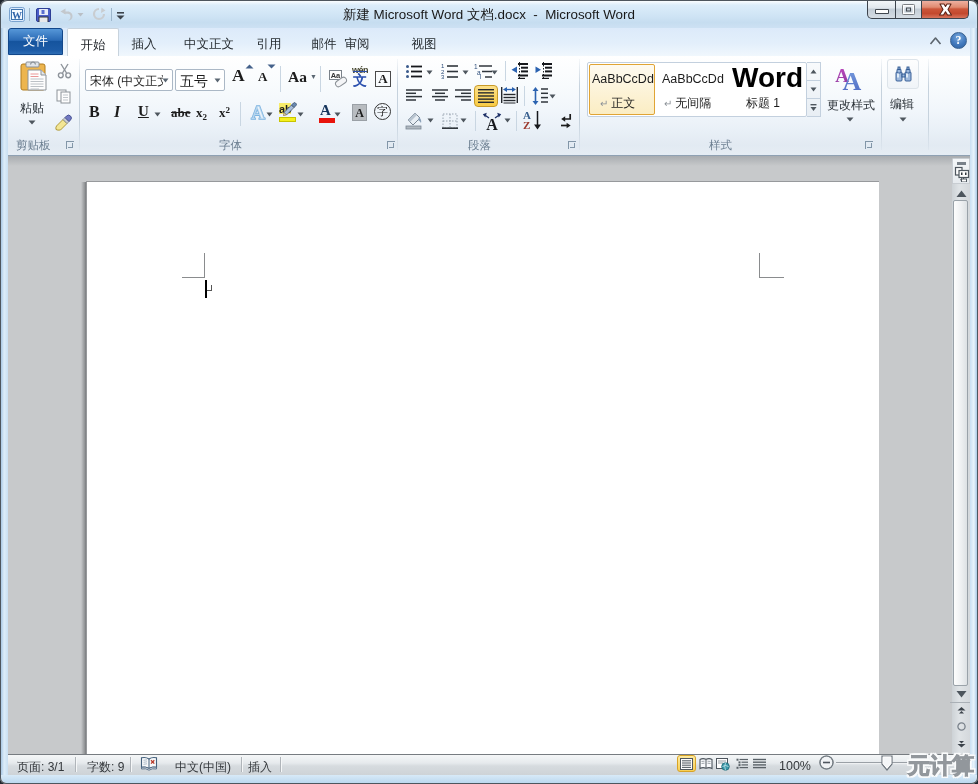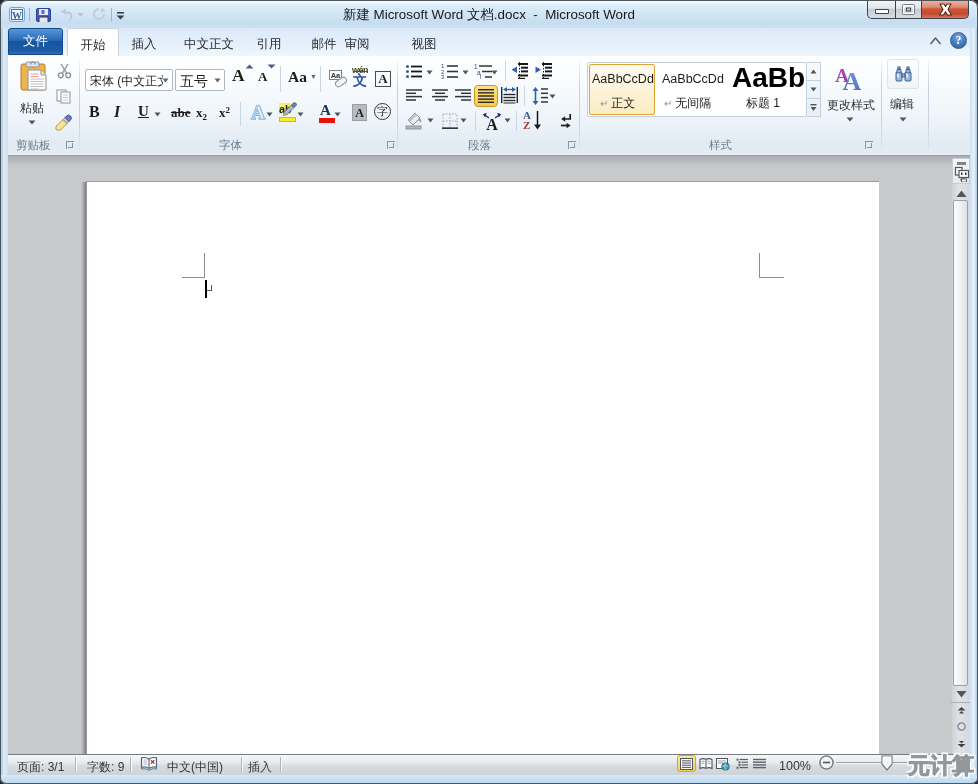--- a/index.html
+++ b/index.html
@@ -473,7 +473,7 @@
   <div class="abs" style="left:600px;top:95px;font-size:12px;color:#1c1c1c"><span style="color:#8a9096;font-size:10px">↵ </span>正文</div>
   <div class="abs" style="left:662px;top:72px;width:62px;font-size:12.5px;color:#1c1c1c">AaBbCcDd</div>
   <div class="abs" style="left:664px;top:95px;font-size:12px;color:#1c1c1c"><span style="color:#8a9096;font-size:10px">↵ </span>无间隔</div>
-  <div class="abs" style="left:732px;top:62px;width:74px;font-size:28px;font-weight:bold;color:#000;font-family:'Liberation Sans',sans-serif;overflow:hidden;height:28px">AaBb</div>
+  <div class="abs" style="left:732px;top:62px;width:74px;font-size:28px;font-weight:bold;color:#000;font-family:'Liberation Sans',sans-serif;overflow:hidden;height:28px">Word</div>
   <div class="abs" style="left:746px;top:95px;font-size:12px;color:#1c1c1c">标题 1</div>
   <div class="abs" style="left:807px;top:62px;width:14px;height:55px;border:1px solid #c3d0de;border-left:none;background:linear-gradient(180deg,#f8fafc,#e8eef4)">
     <div style="position:absolute;left:0;top:17px;width:13px;height:1px;background:#c3d0de"></div>

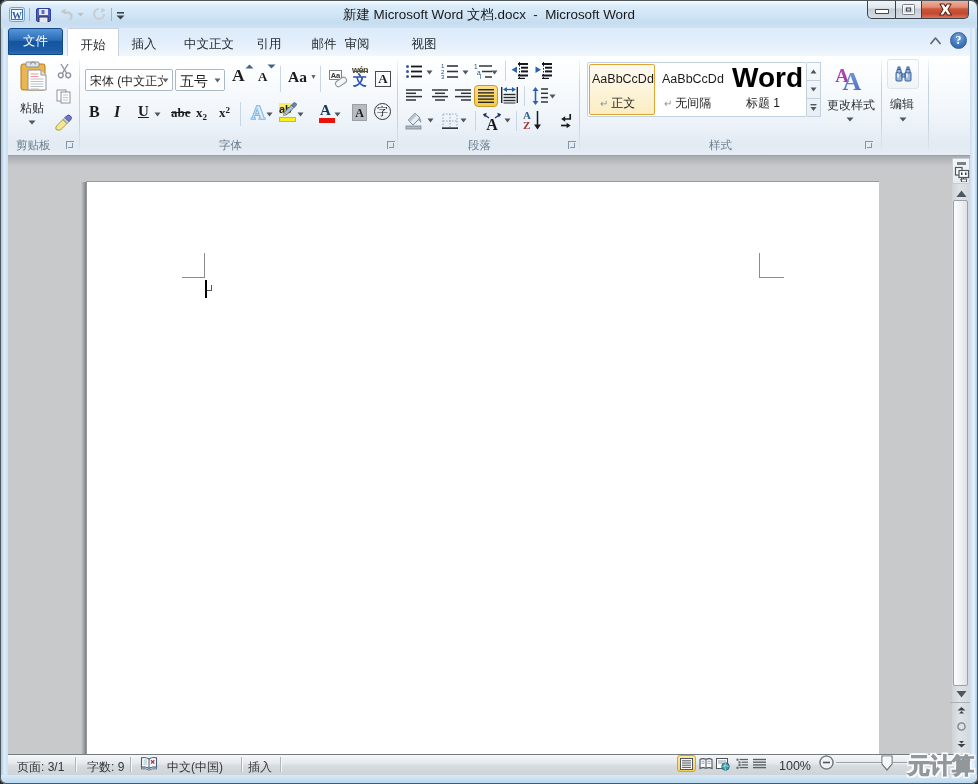--- a/index.html
+++ b/index.html
@@ -654,7 +654,7 @@
     <path d="M3.5 4.3 L7 3.8 M3.5 6.3 L7 5.8 M3.5 8.3 L7 7.8" stroke="#90a4b4" stroke-width="0.7" fill="none"></path>
     <path d="M11 7.6 L14.3 4.3 M11 4.3 L14.3 7.6" stroke="#b73828" stroke-width="1.3"></path>
   </svg>
-  <div class="sbtext" style="left:167px">中文(中国)</div>
+  <div class="sbtext" style="left:175px">中文(中国)</div>
   <div class="sbdiv" style="left:241px"></div>
   <div class="sbtext" style="left:248px">插入</div>
   <div class="sbdiv" style="left:280px"></div>

